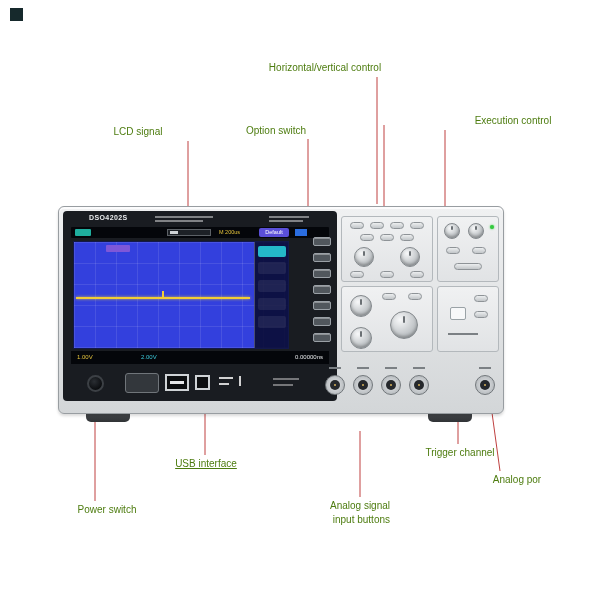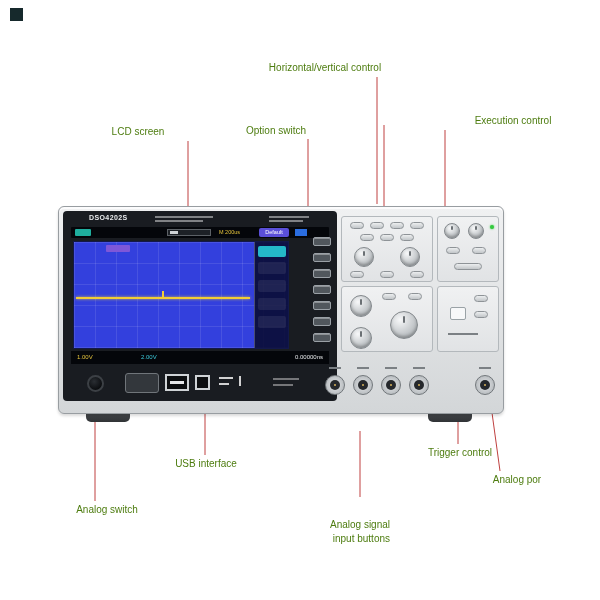--- a/index.html
+++ b/index.html
@@ -100,7 +100,7 @@
 
   <div class="callout" style="left:325px; top:61px;">Horizontal/vertical control</div>
   <div class="callout" style="left:481px; top:114px;margin-left:32px;">Execution control</div>
-  <div class="callout" style="left:138px; top:125px;">LCD screen</div>
+  <div class="callout" style="left:138px; top:125px;">LCD signal</div>
   <div class="callout" style="left:276px; top:124px;">Option switch</div>
   <div class="callout" style="left:206px; top:457px;">USB interface</div>
   <div class="callout" style="left:107px; top:503px;">Analog switch</div>

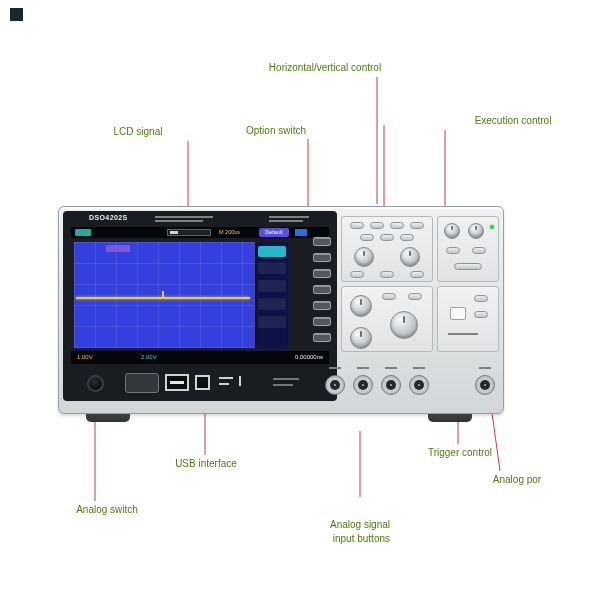--- a/index.html
+++ b/index.html
@@ -108,7 +108,7 @@
     <div>Analog signal</div>
     <div>input buttons</div>
   </div>
-  <div class="callout" style="left:460px; top:446px;">Trigger control</div>
+  <div class="callout" style="left:460px; top:446px;">Trigger channel</div>
   <div class="callout" style="left:517px; top:473px;">Analog por</div>
 
   <svg class="lines" width="600" height="600">

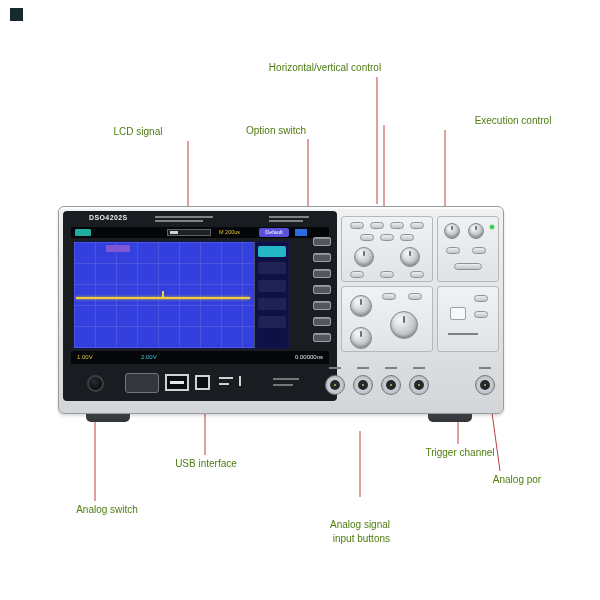--- a/index.html
+++ b/index.html
@@ -102,7 +102,7 @@
   <div class="callout" style="left:481px; top:114px;margin-left:32px;">Execution control</div>
   <div class="callout" style="left:138px; top:125px;">LCD signal</div>
   <div class="callout" style="left:276px; top:124px;">Option switch</div>
-  <div class="callout" style="left:206px; top:457px;">USB interface</div>
+  <div class="callout" style="left:206px; top:457px;text-decoration:underline;">USB interface</div>
   <div class="callout" style="left:107px; top:503px;">Analog switch</div>
   <div class="callout" style="left:360px; top:499px;margin-top:19px;">
     <div>Analog signal</div>

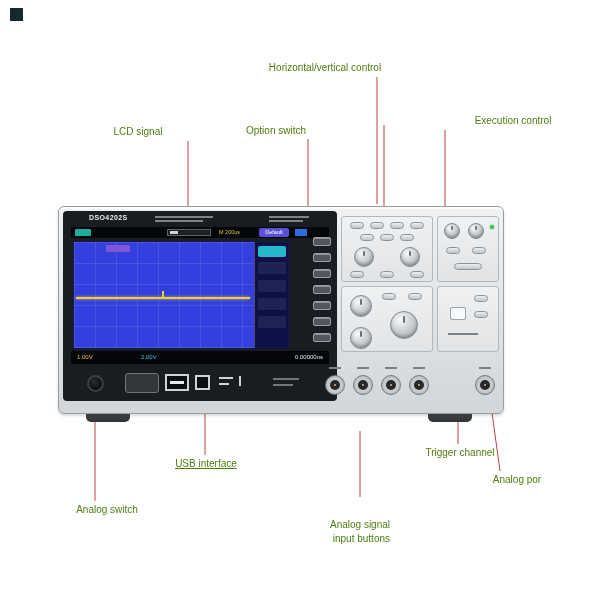--- a/index.html
+++ b/index.html
@@ -103,7 +103,7 @@
   <div class="callout" style="left:138px; top:125px;">LCD signal</div>
   <div class="callout" style="left:276px; top:124px;">Option switch</div>
   <div class="callout" style="left:206px; top:457px;text-decoration:underline;">USB interface</div>
-  <div class="callout" style="left:107px; top:503px;">Analog switch</div>
+  <div class="callout" style="left:107px; top:503px;">Power switch</div>
   <div class="callout" style="left:360px; top:499px;margin-top:19px;">
     <div>Analog signal</div>
     <div>input buttons</div>

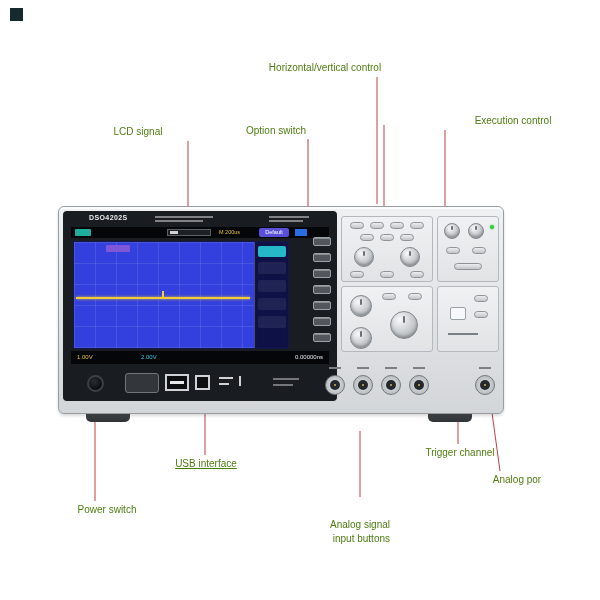--- a/index.html
+++ b/index.html
@@ -104,7 +104,7 @@
   <div class="callout" style="left:276px; top:124px;">Option switch</div>
   <div class="callout" style="left:206px; top:457px;text-decoration:underline;">USB interface</div>
   <div class="callout" style="left:107px; top:503px;">Power switch</div>
-  <div class="callout" style="left:360px; top:499px;margin-top:19px;">
+  <div class="callout" style="left:360px; top:499px;">
     <div>Analog signal</div>
     <div>input buttons</div>
   </div>

